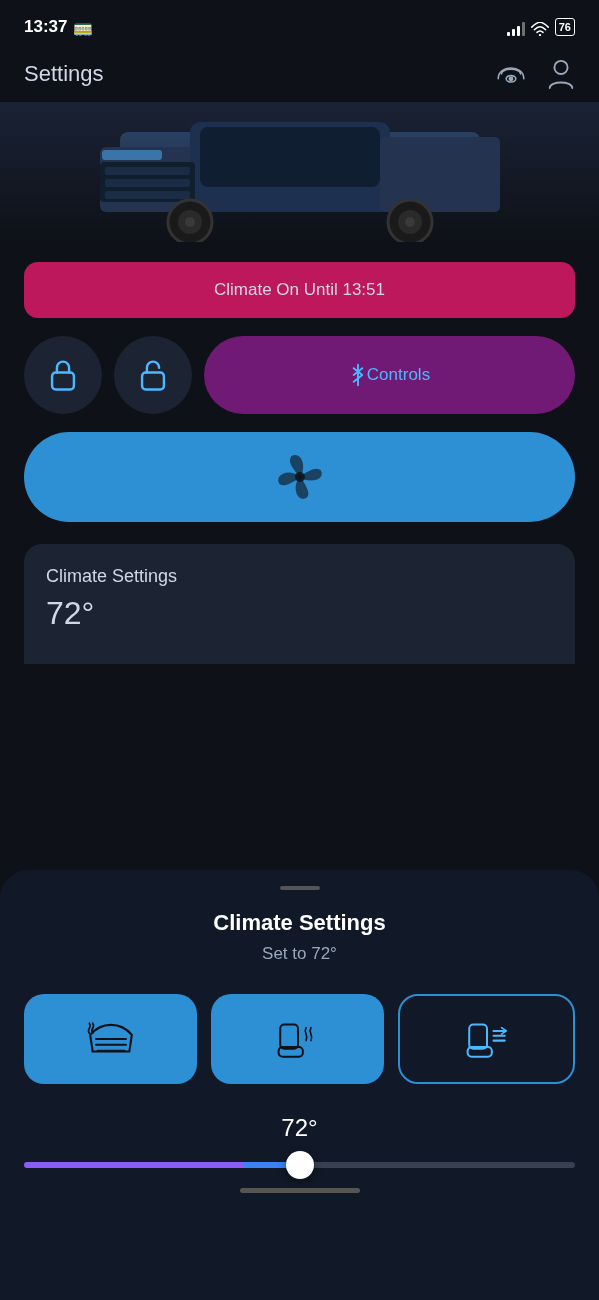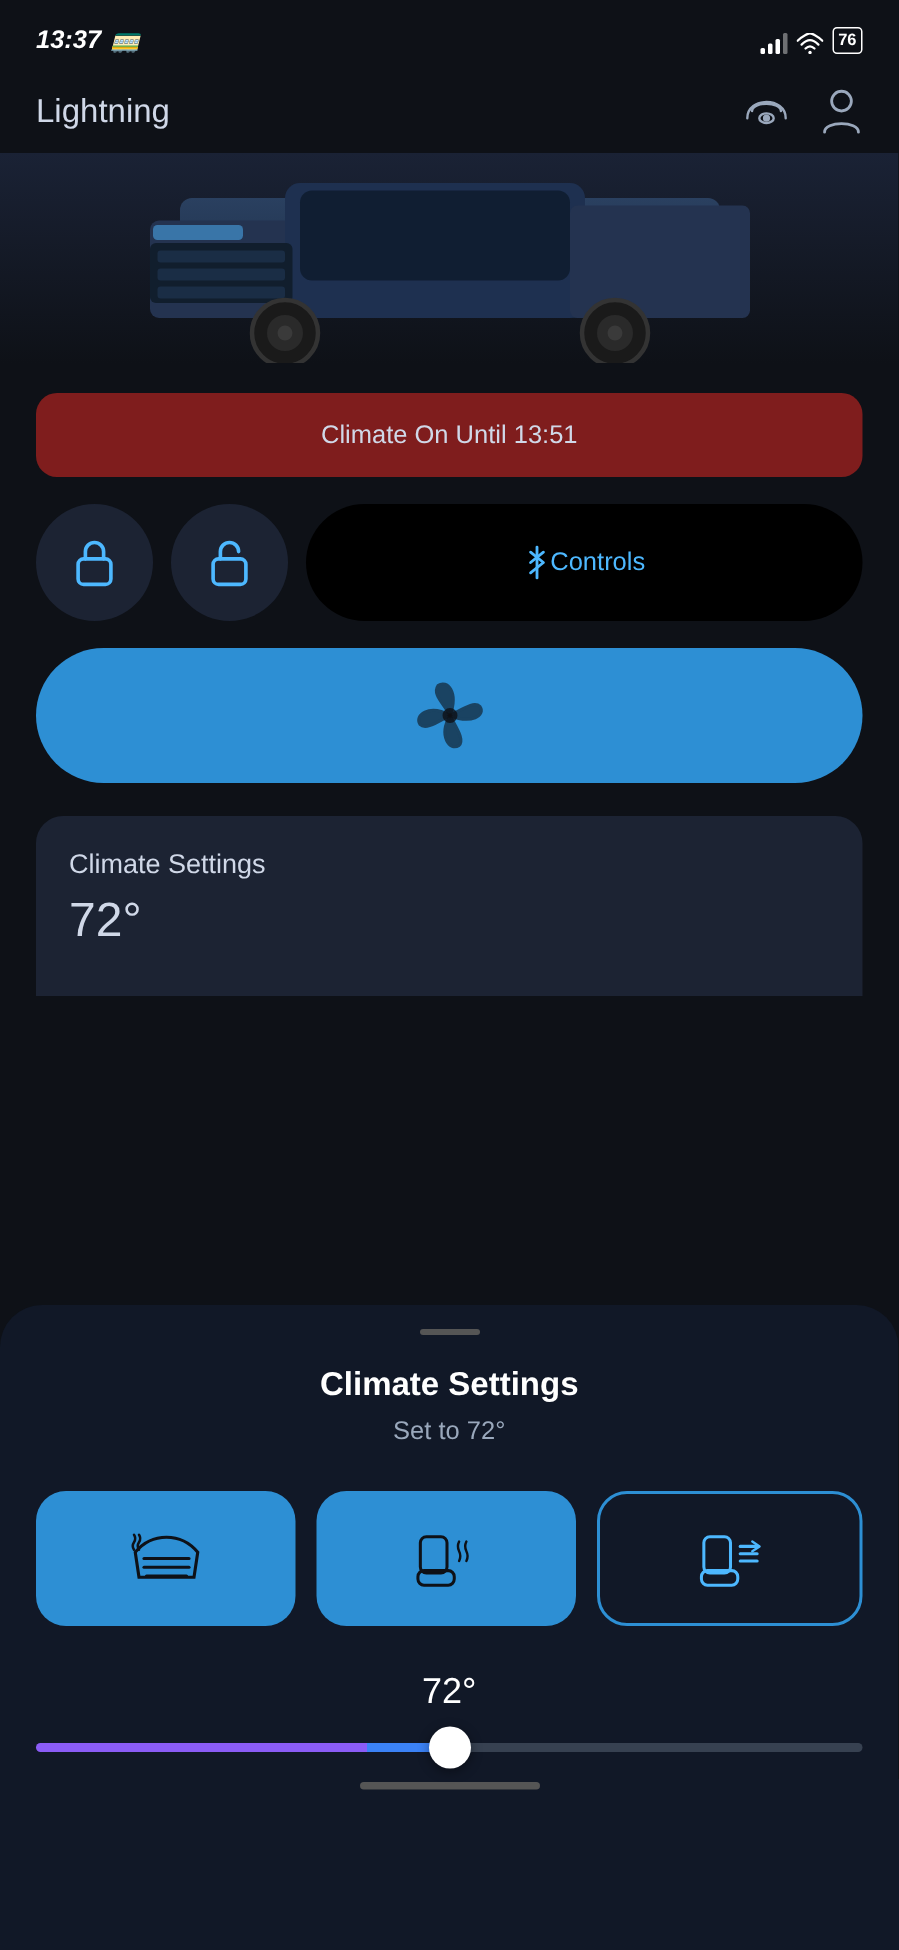--- a/index.html
+++ b/index.html
@@ -28,7 +28,6 @@
       display: flex;
       align-items: center;
       gap: 6px;
-      font-style: italic;
     }
     .status-icons {
       display: flex;

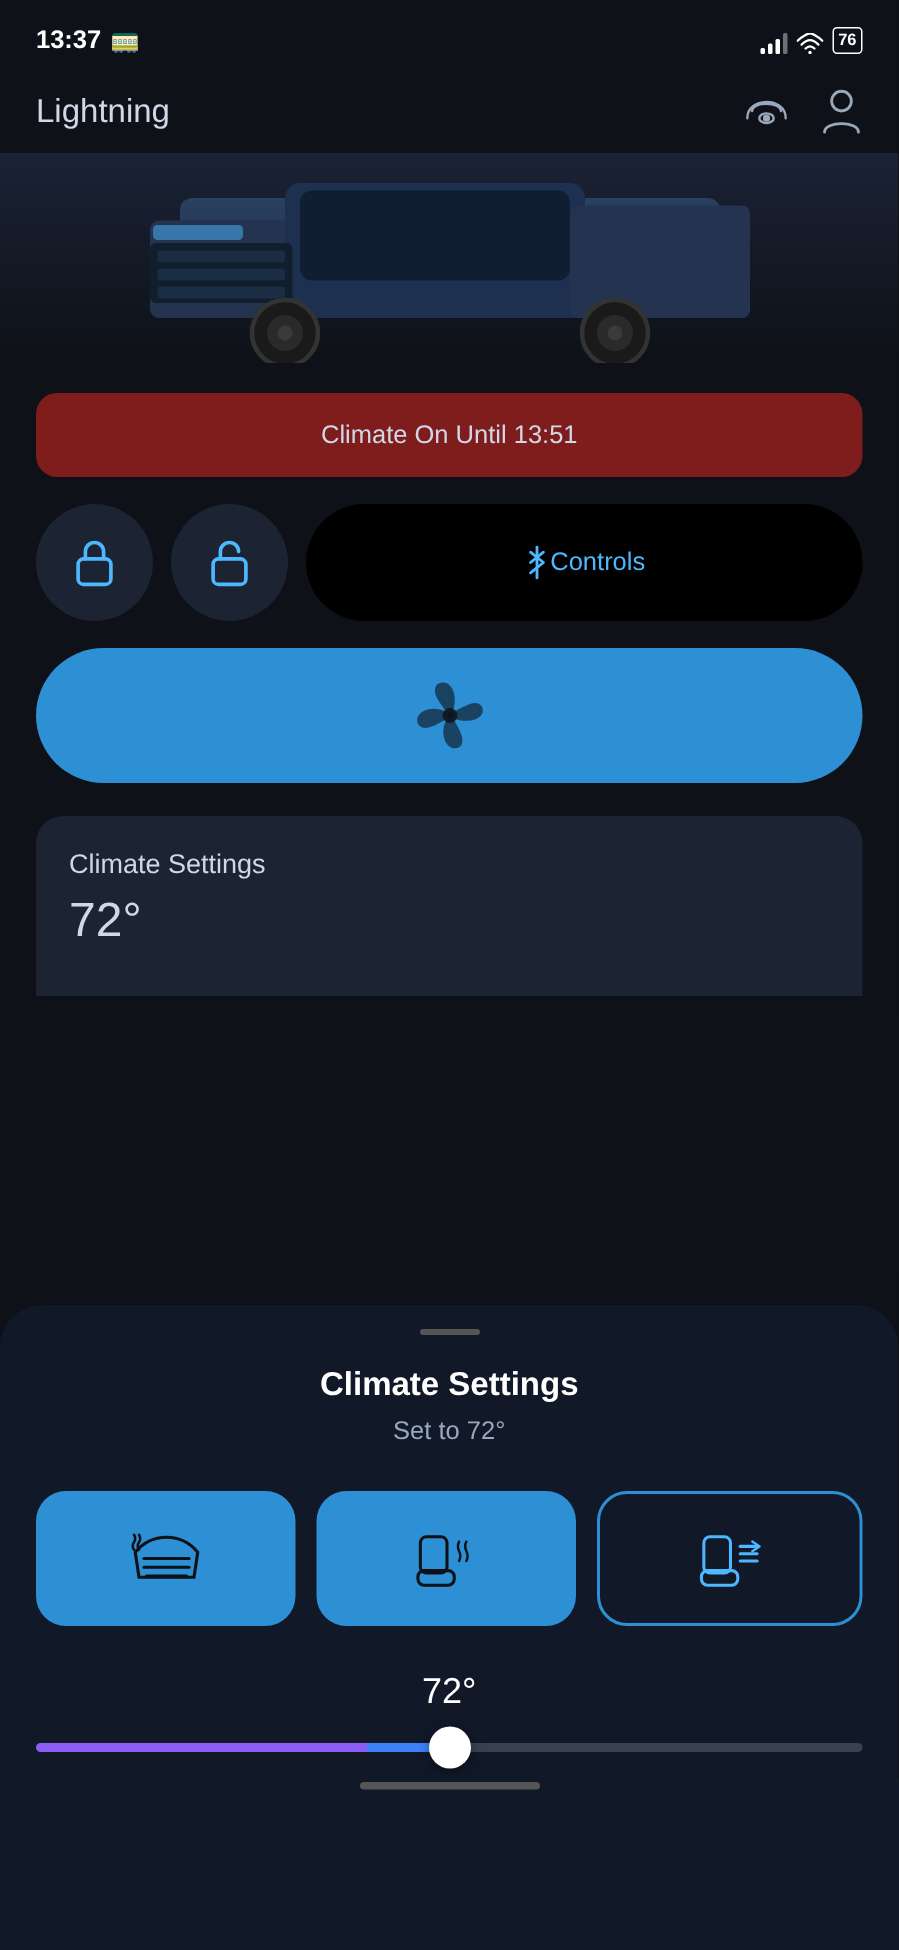--- a/index.html
+++ b/index.html
@@ -304,7 +304,7 @@
 </div>
 
 <div class="app-header">
-  <span class="app-title">Lightning</span>
+  <span class="app-title">Settings</span>
   <div class="header-icons">
 
     <svg width="32" height="28" viewBox="0 0 40 32" fill="none" stroke="#9aa8bc" stroke-width="2">

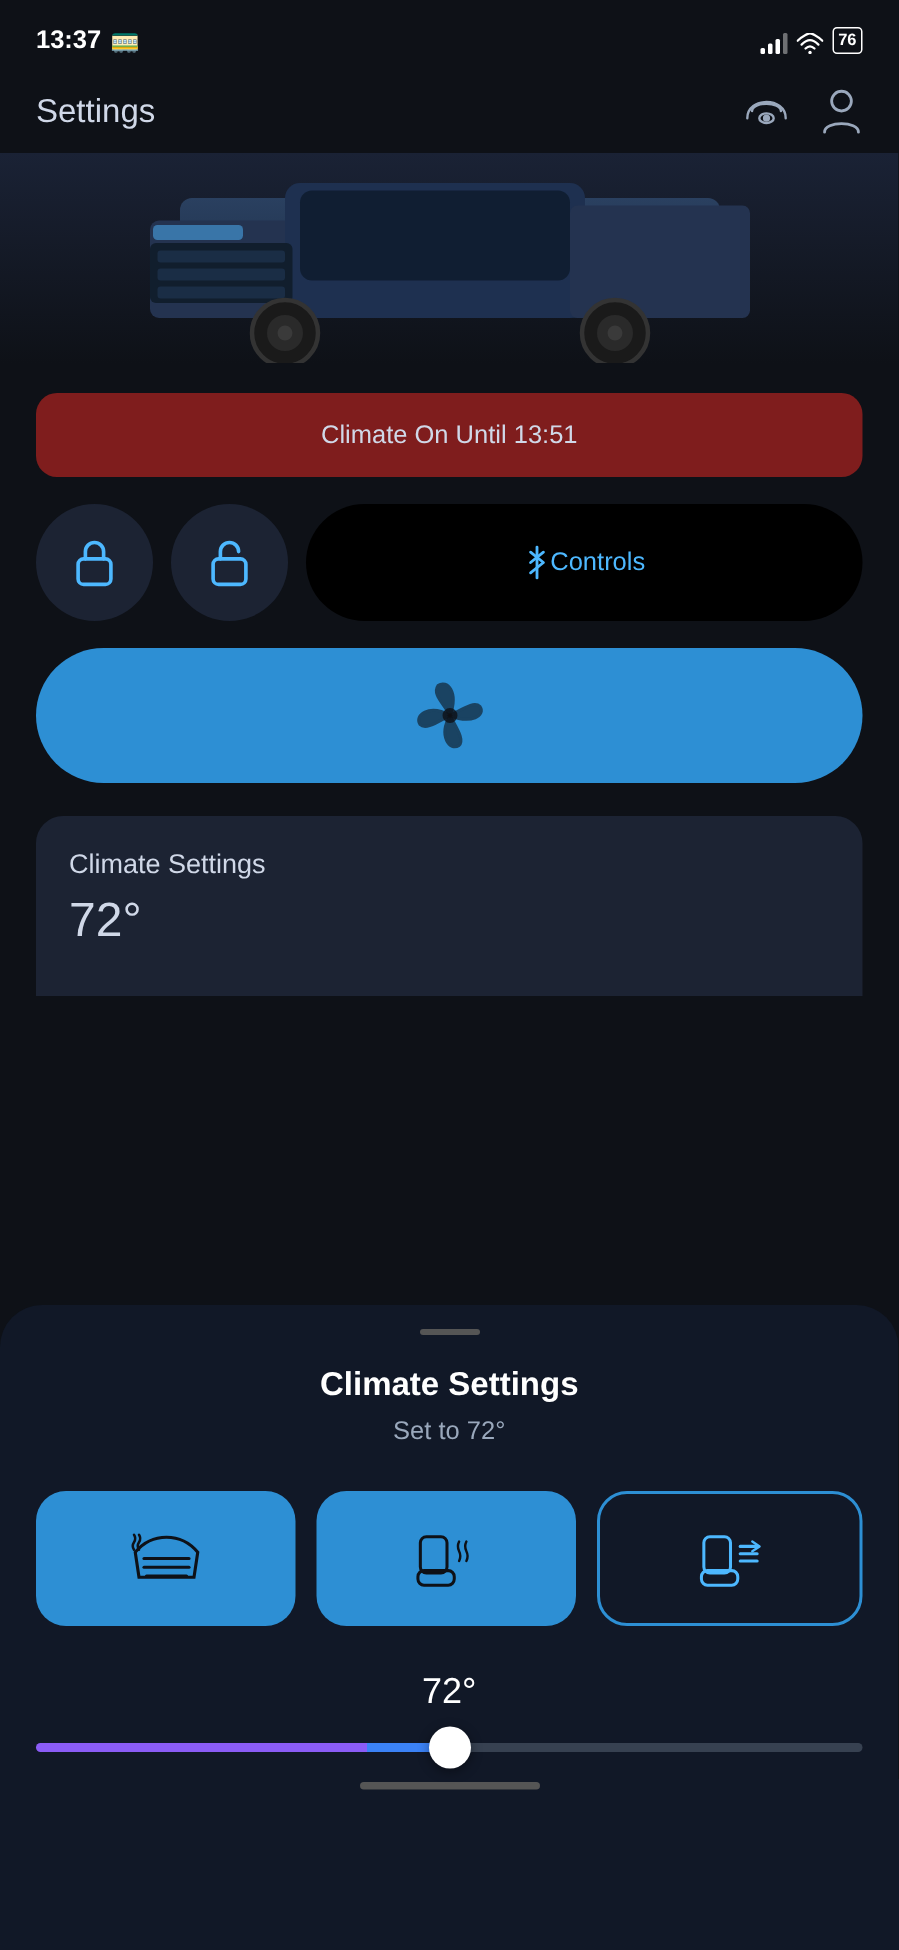--- a/index.html
+++ b/index.html
@@ -93,7 +93,7 @@
     
     .climate-banner {
       margin: 20px 24px 0;
-      background: #7f1d1d;
+      background: #be185d;
       border-radius: 14px;
       padding: 18px 20px;
       text-align: center;

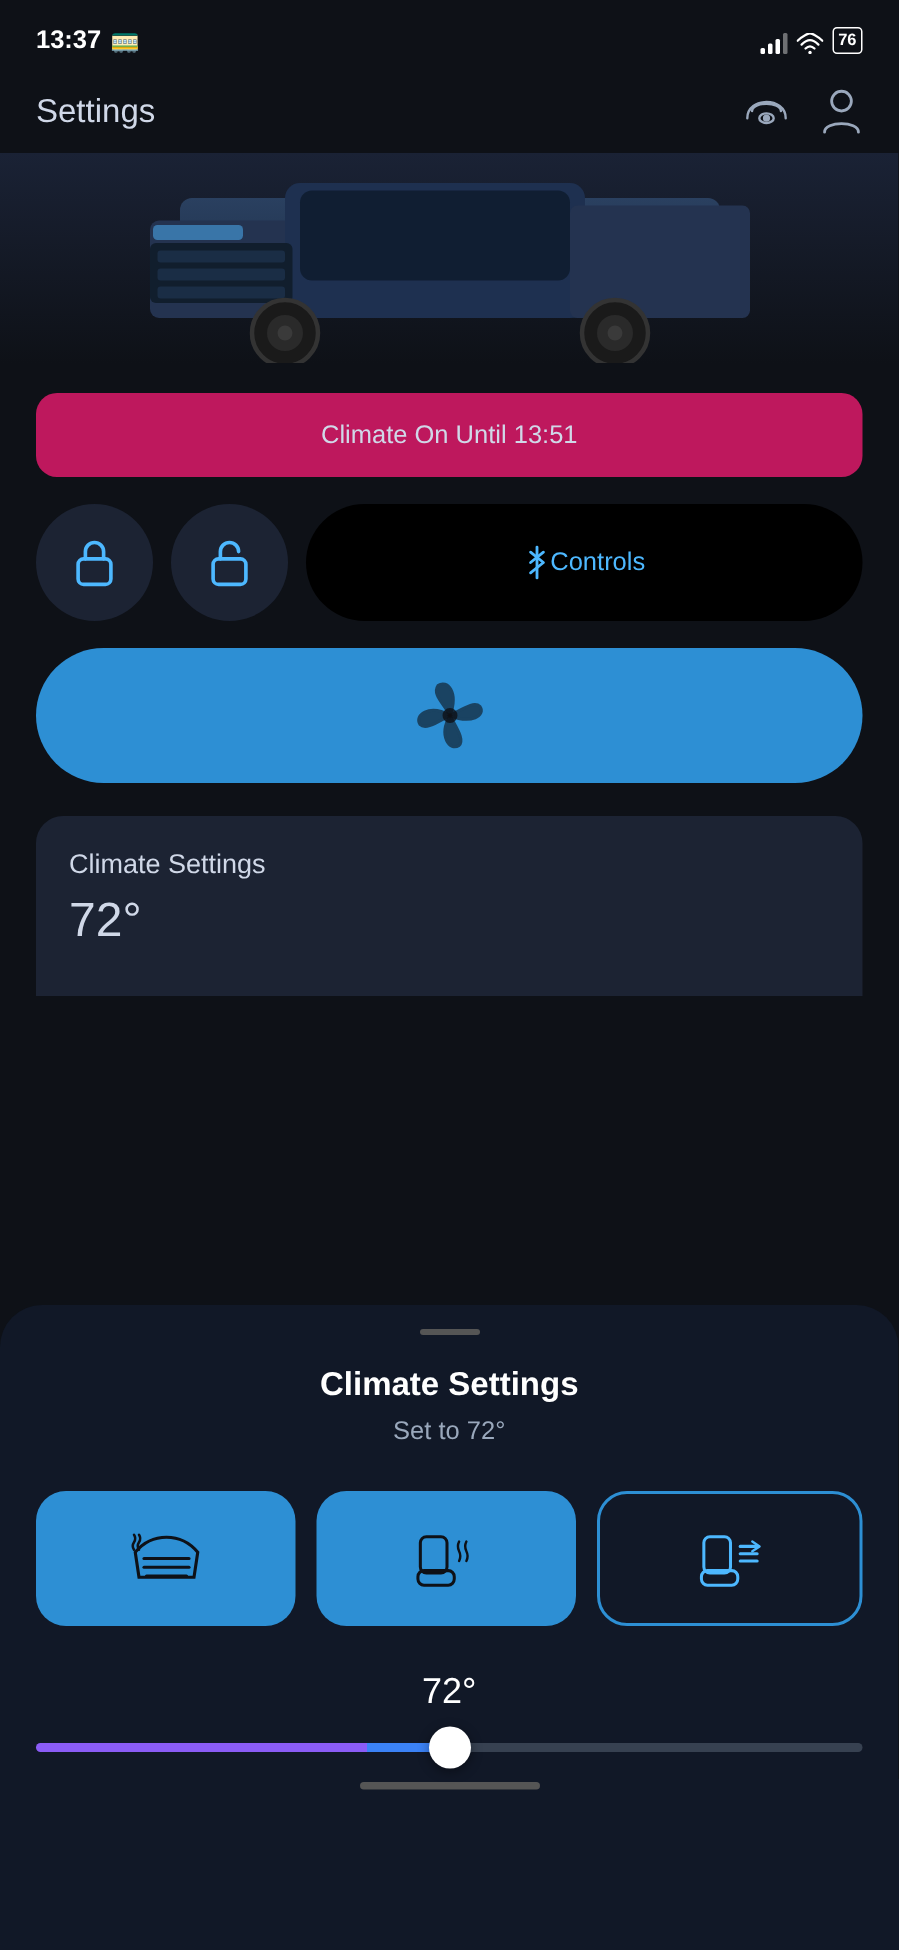--- a/index.html
+++ b/index.html
@@ -126,7 +126,7 @@
     .ctrl-btn-controls {
       flex: 1;
       height: 78px;
-      background: #000000;
+      background: #701a75;
       border-radius: 40px;
       border: none;
       display: flex;

